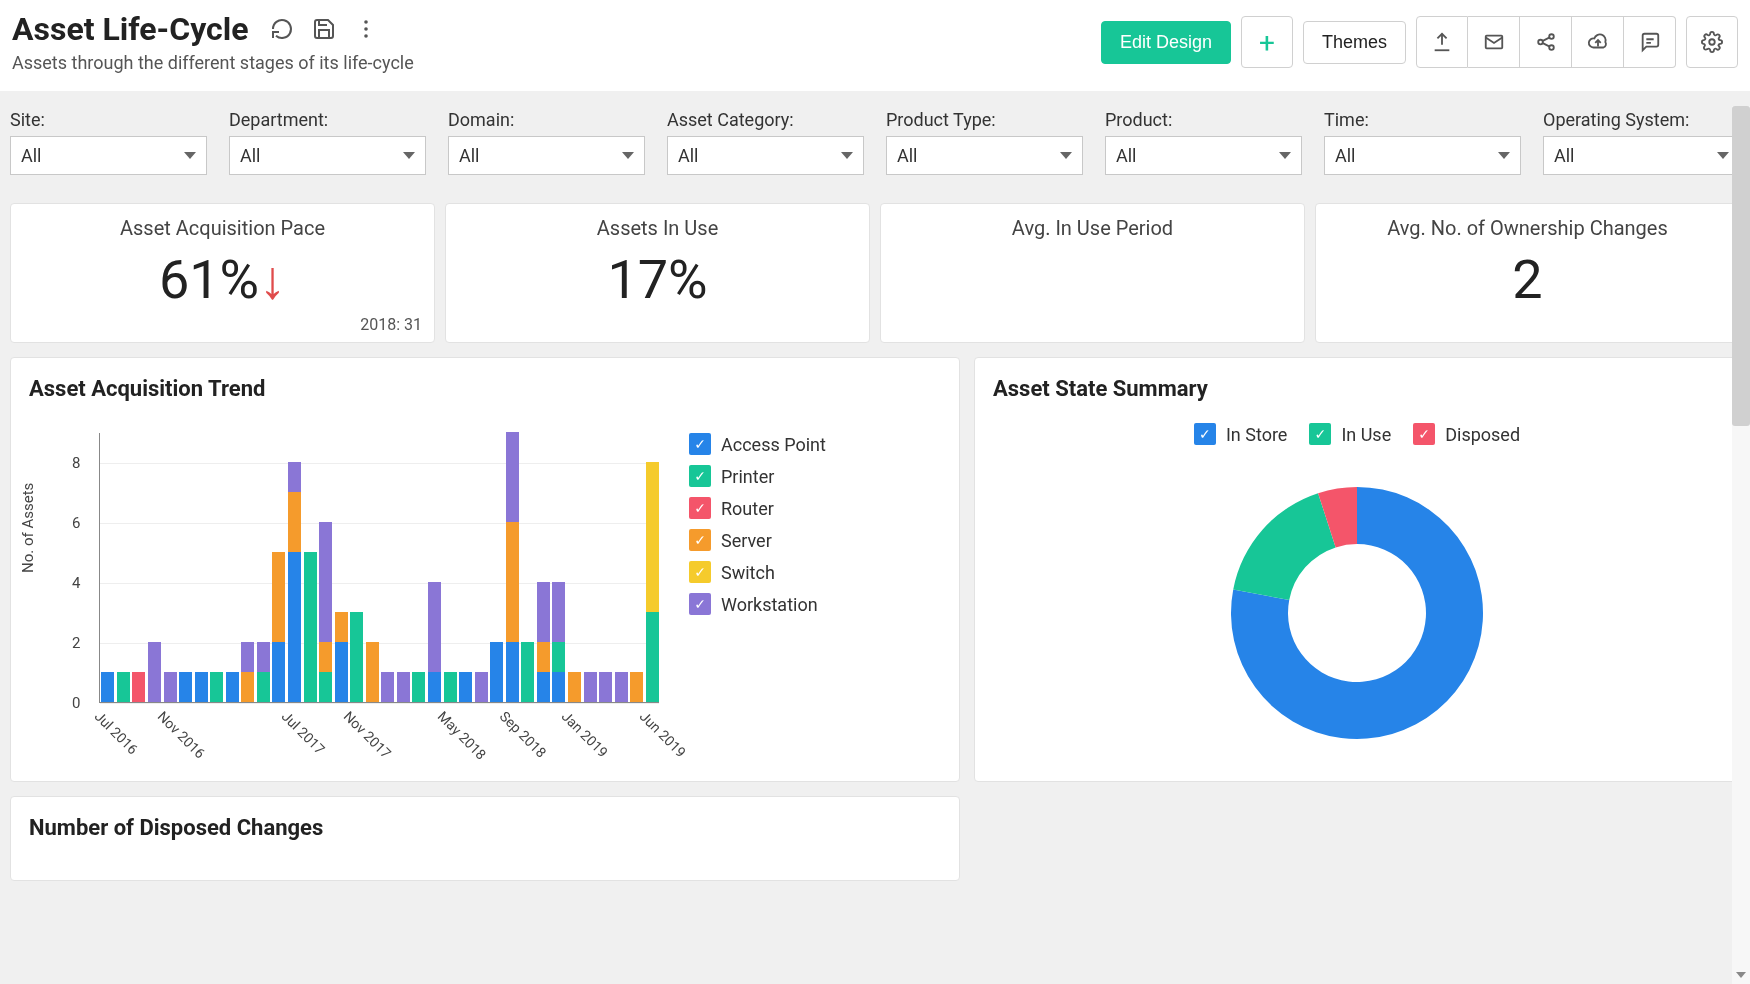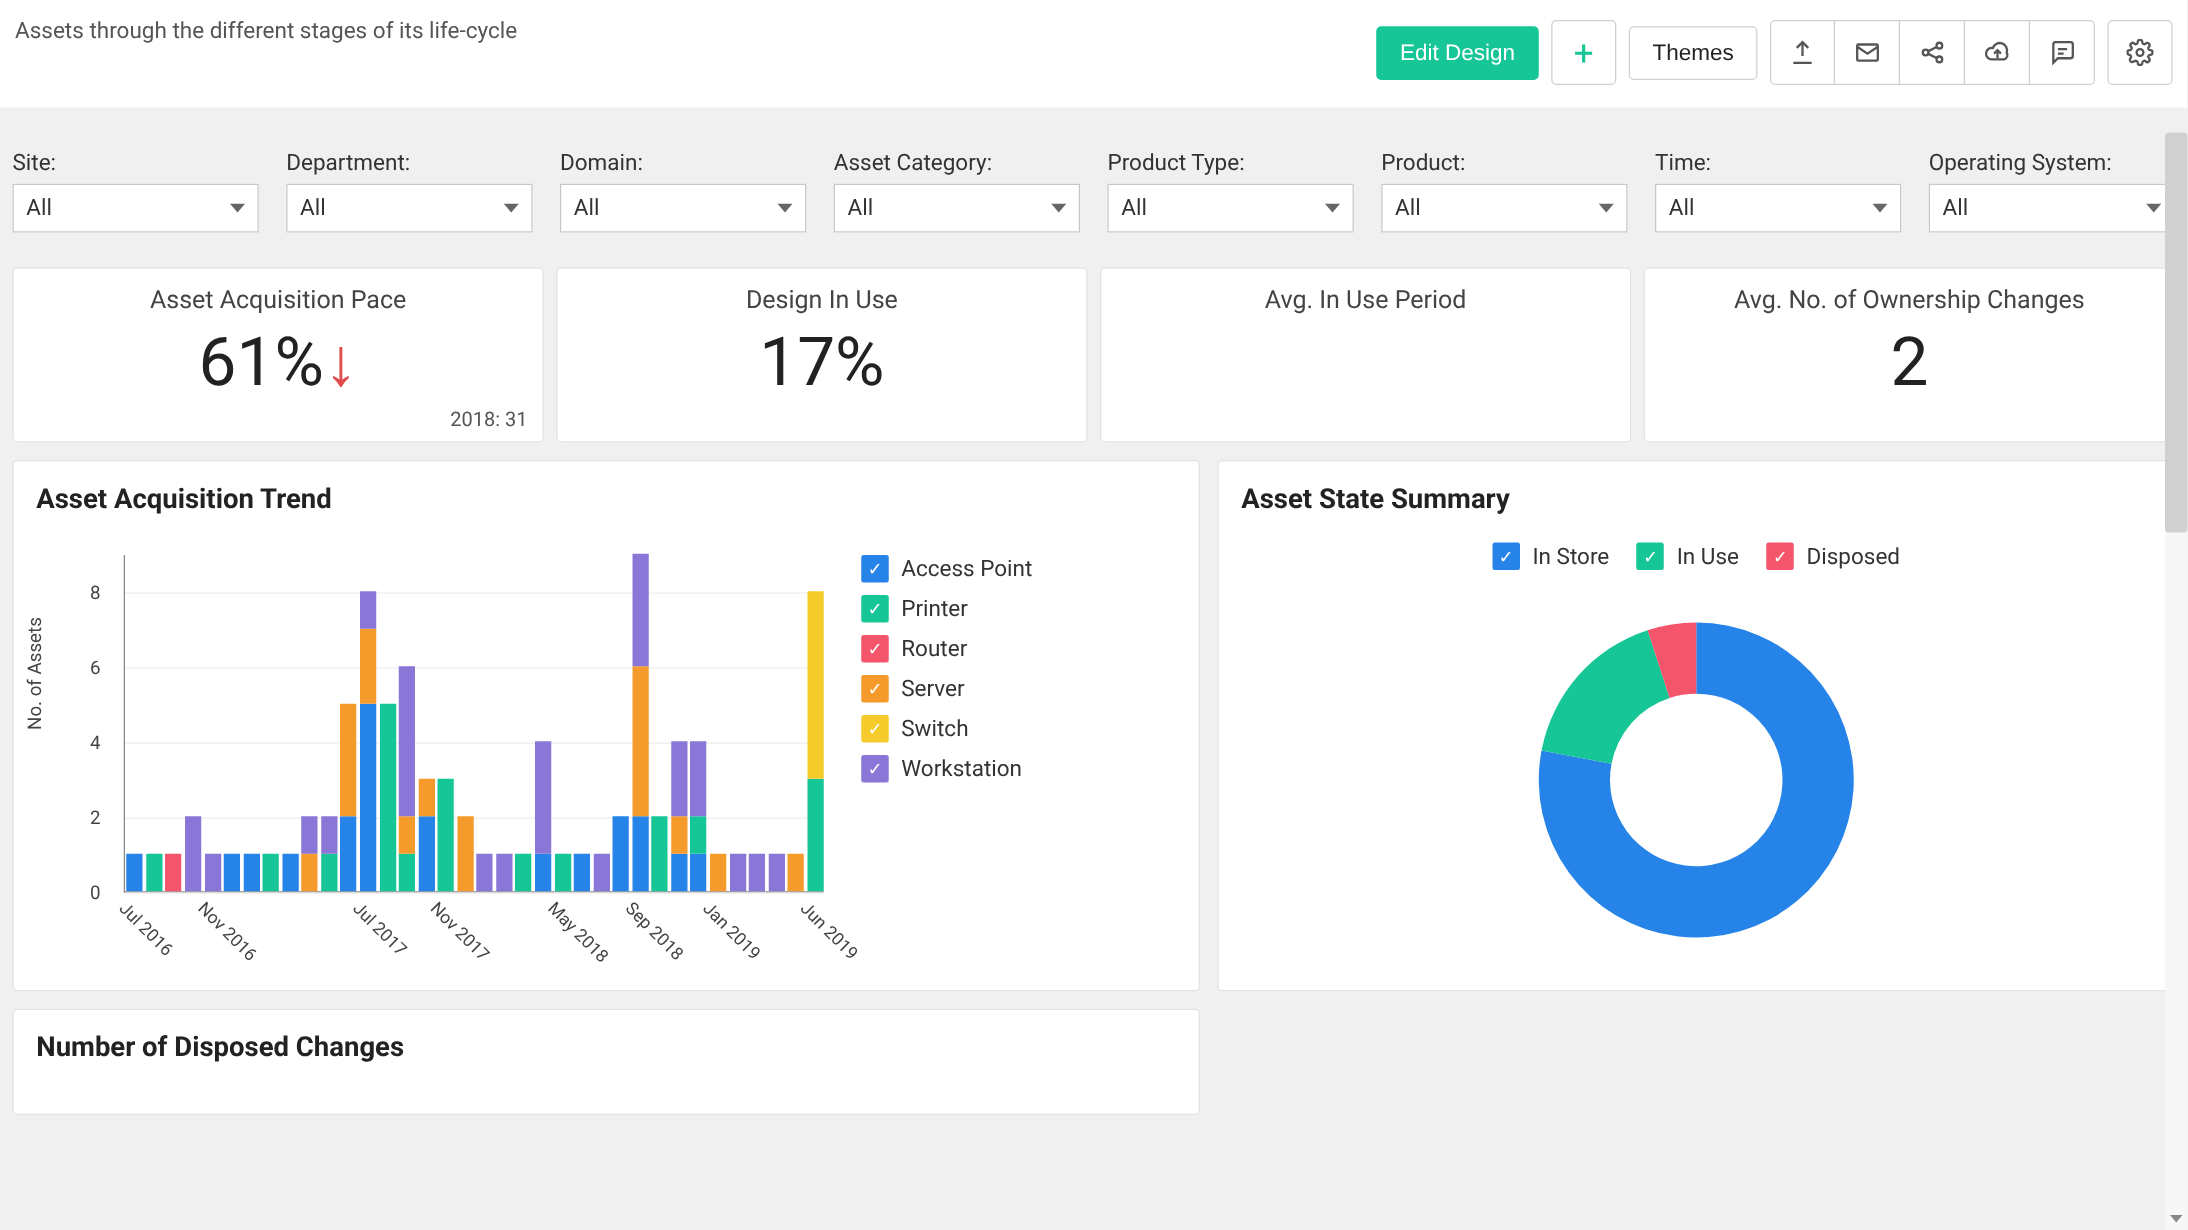--- a/index.html
+++ b/index.html
@@ -72,6 +72,25 @@
 
 <div class="header">
   <div class="header-left">
+    <div class="title-row">
+      <h1 class="page-title">Asset Life-Cycle</h1>
+      <div class="title-icons">
+        <svg class="ic" viewBox="0 0 24 24" fill="none" stroke="currentColor" stroke-width="2">
+            <path d="M3 12a9 9 0 1 1 3 6.7"></path>
+            <path d="M3 21v-6h6"></path>
+          </svg>
+        <svg class="ic" viewBox="0 0 24 24" fill="none" stroke="currentColor" stroke-width="2">
+            <path d="M19 21H5a2 2 0 0 1-2-2V5a2 2 0 0 1 2-2h11l5 5v11a2 2 0 0 1-2 2z"></path>
+            <polyline points="17 21 17 13 7 13 7 21"></polyline>
+            <polyline points="7 3 7 8 15 8"></polyline>
+          </svg>
+        <svg class="ic" viewBox="0 0 24 24" fill="currentColor">
+            <circle cx="12" cy="5" r="1.8"></circle>
+            <circle cx="12" cy="12" r="1.8"></circle>
+            <circle cx="12" cy="19" r="1.8"></circle>
+          </svg>
+      </div>
+    </div>
     <div class="subtitle">Assets through the different stages of its life-cycle</div>
   </div>
   <div class="header-right">

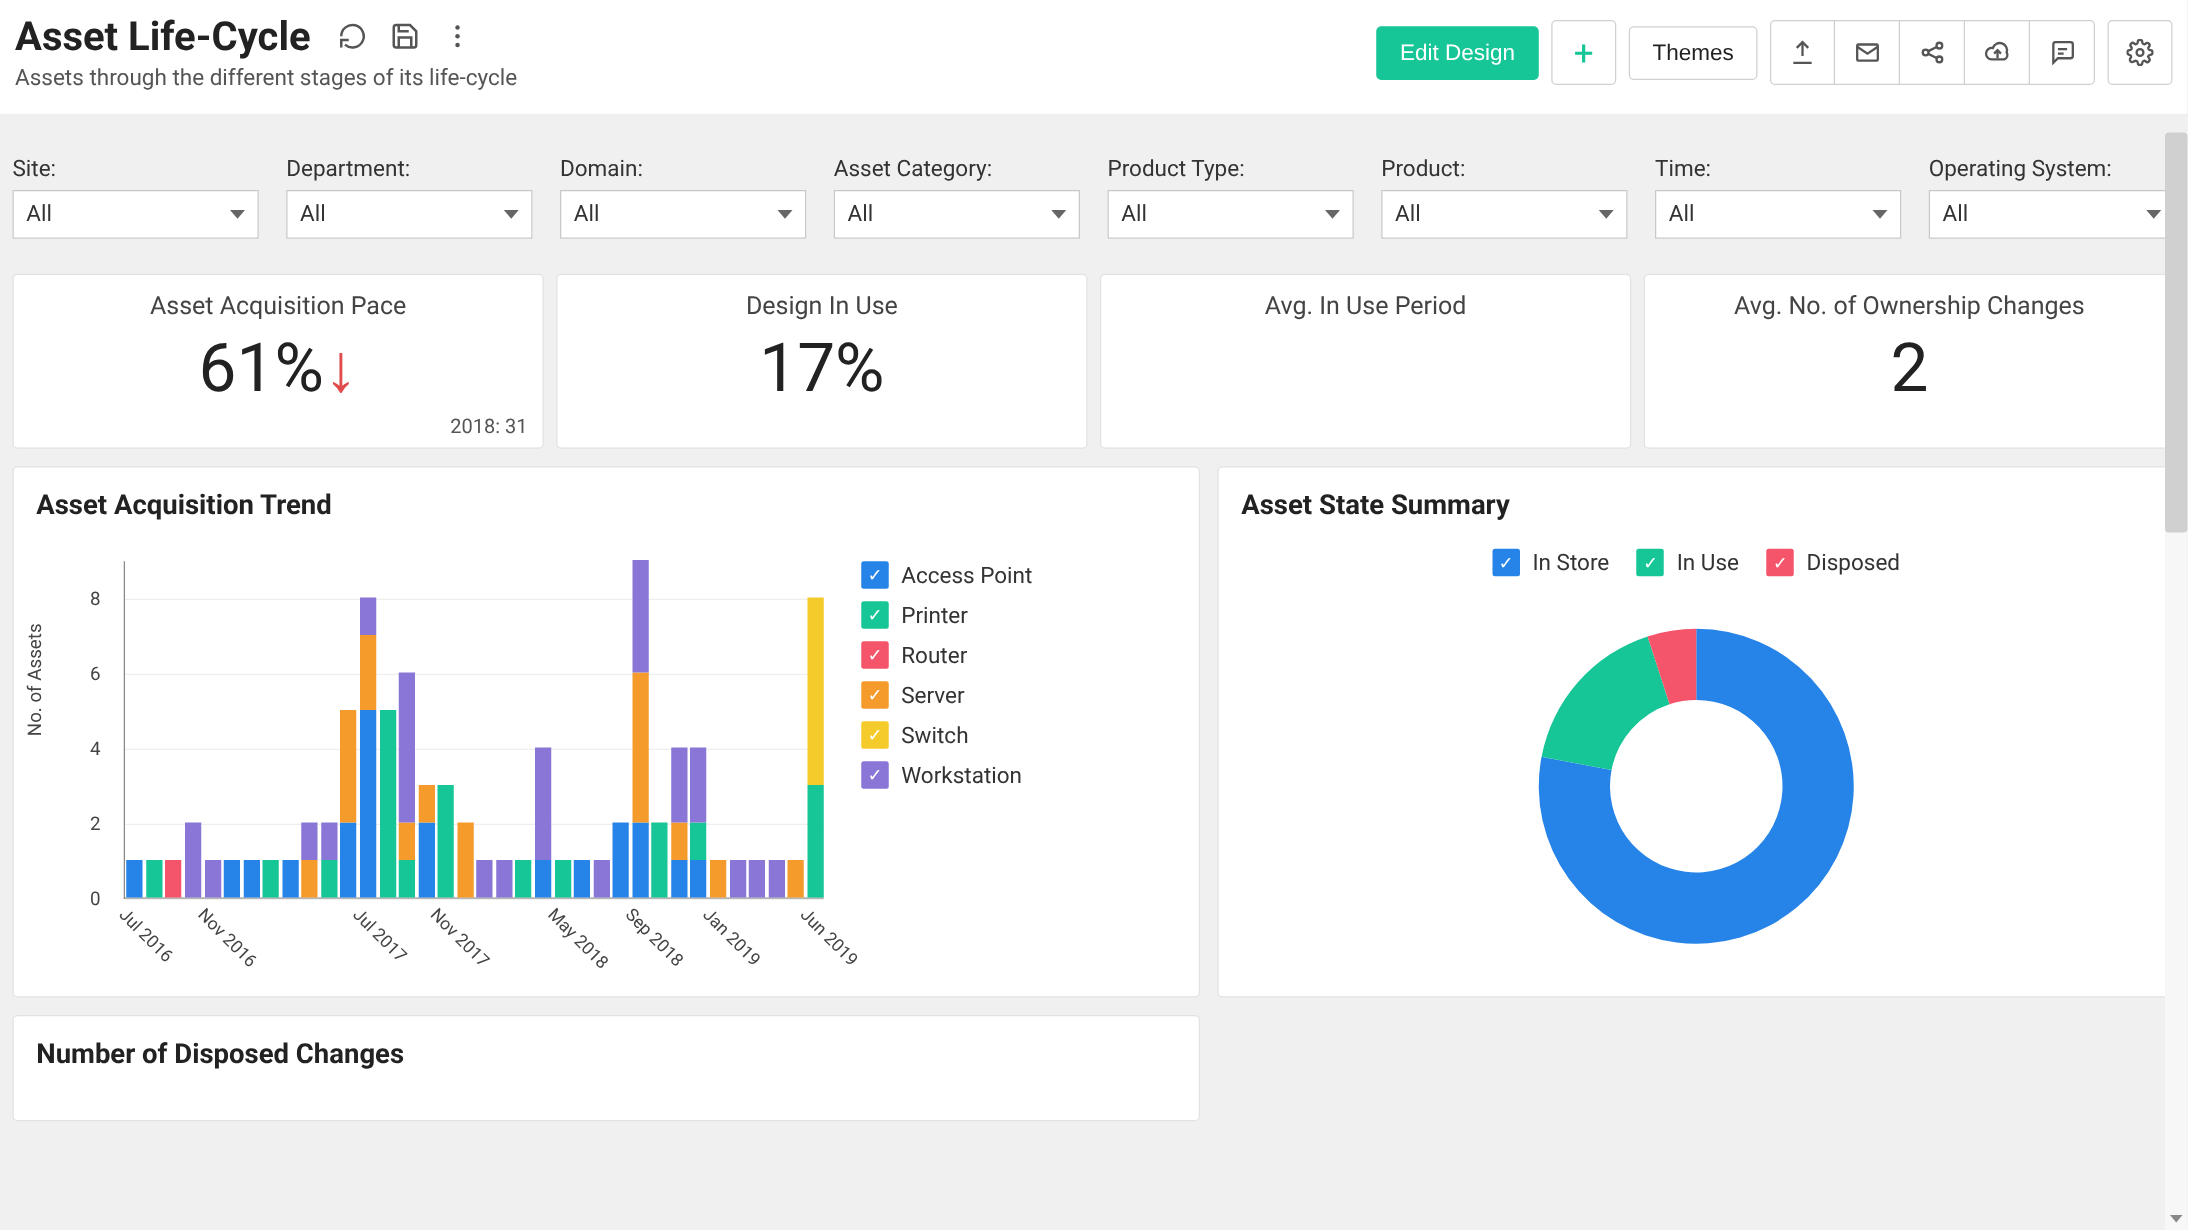--- a/index.html
+++ b/index.html
@@ -23,7 +23,7 @@
 .btn-group .btn-icon:first-child{ border-radius:4px 0 0 4px;}
 .btn-group .btn-icon:last-child{ border-radius:0 4px 4px 0;}
 
-.content { padding: 16px 10px; overflow-y:auto; height: calc(984px - 106px);}
+.content { padding: 0 10px; overflow-y:auto; height: calc(984px - 106px);}
 .filters-row { display: flex; gap: 22px; padding: 18px 0 28px 0; }
 .filter { display: flex; flex-direction: column; gap: 6px; flex:1; }
 .filter label { font-size: 18px; color: #333; }

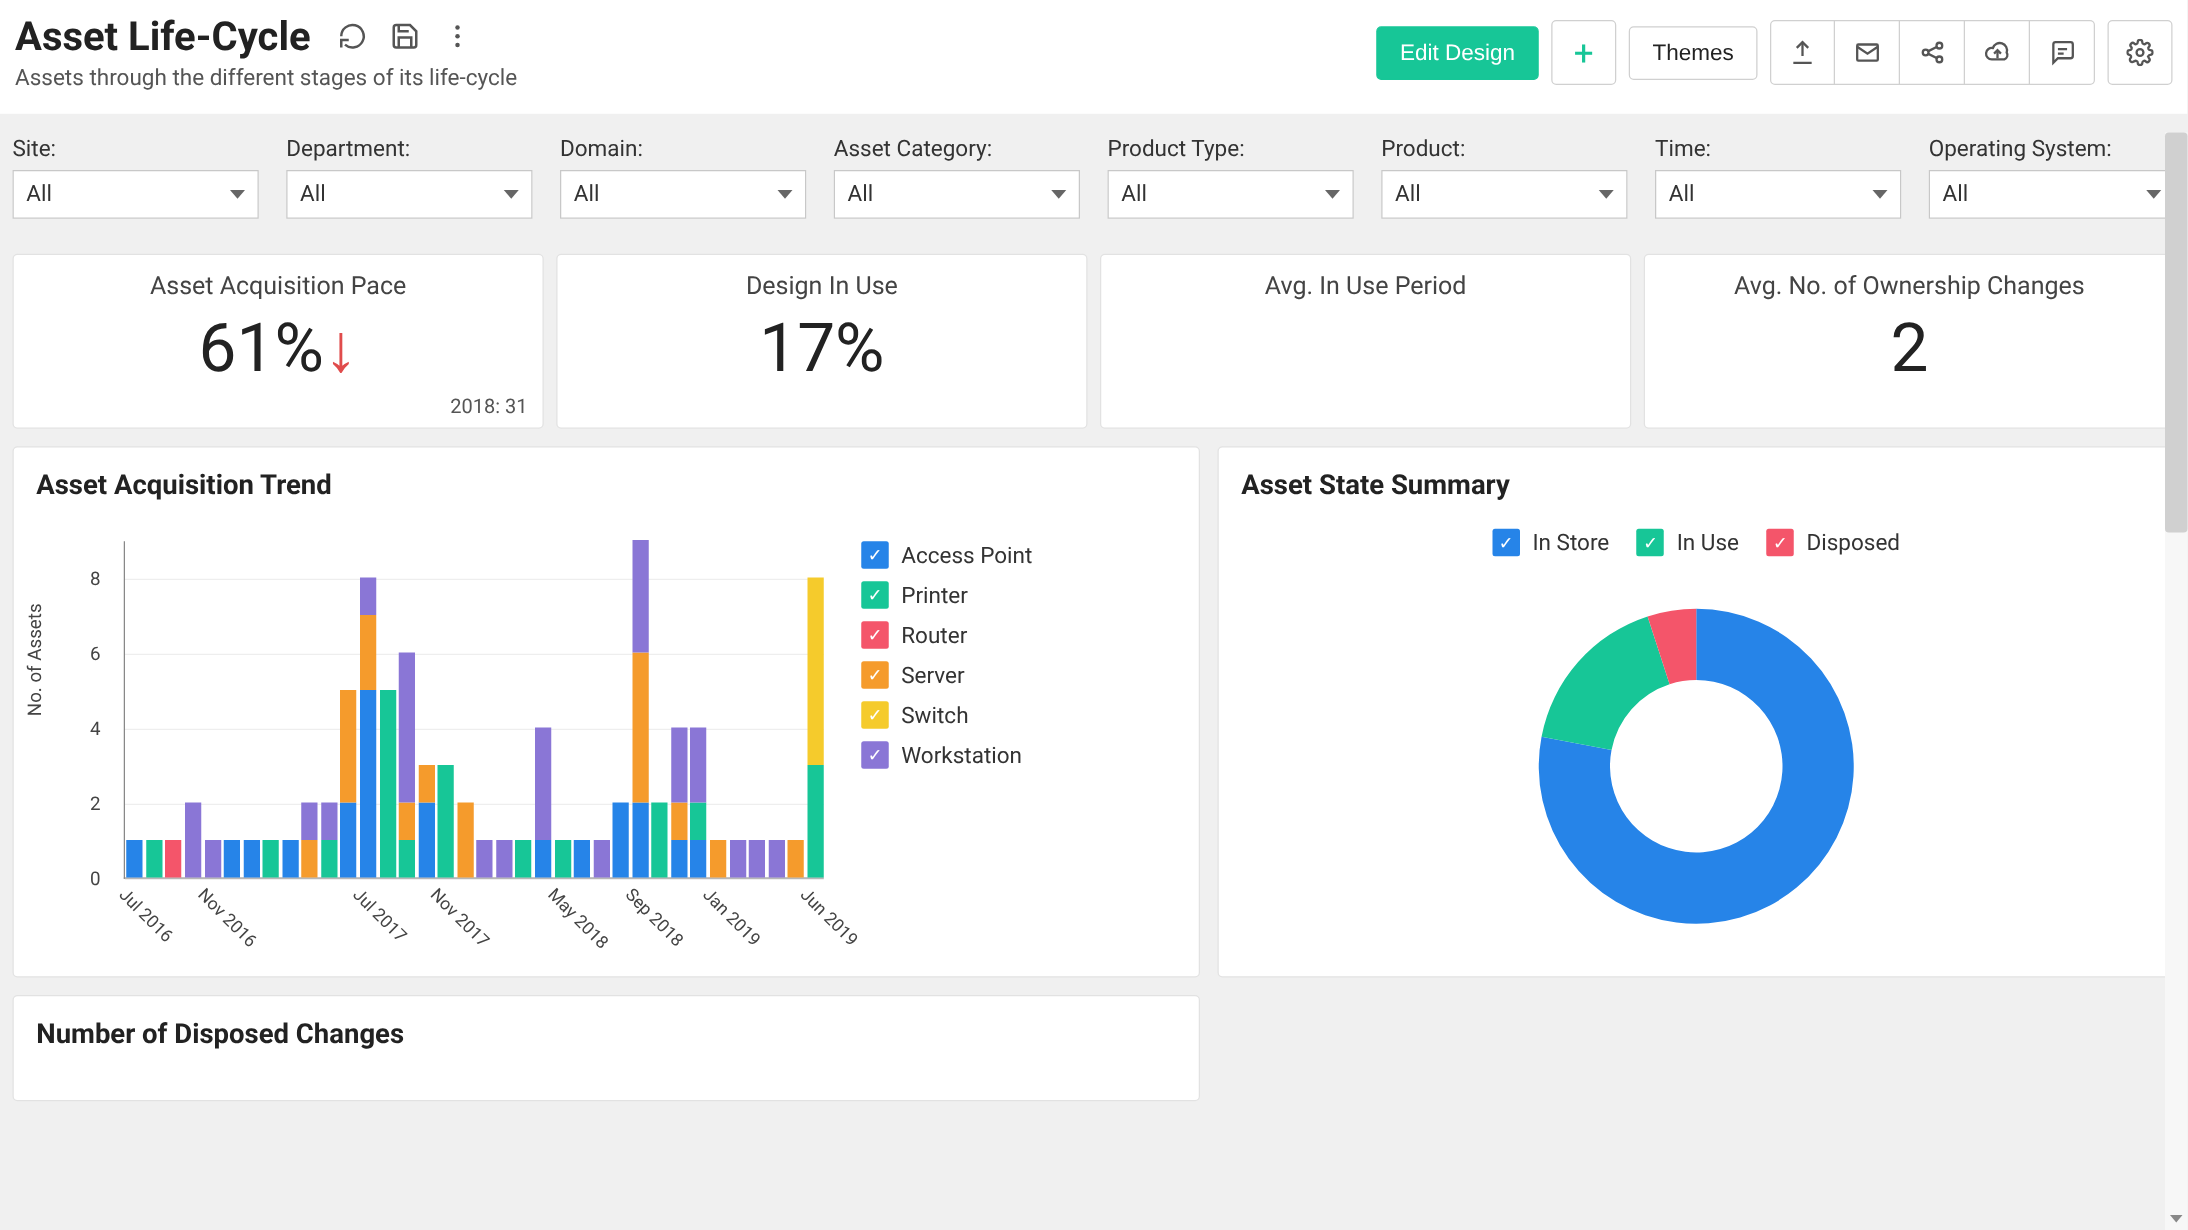--- a/index.html
+++ b/index.html
@@ -210,7 +210,7 @@
   <div class="kpi-sub">2018: 31</div>
       </div>
       <div class="kpi-card">
-        <div class="kpi-label">Design In Use</div>
+        <div class="kpi-label">Assets In Use</div>
   <div class="kpi-value">17%</div>
   </div>
       <div class="kpi-card">

